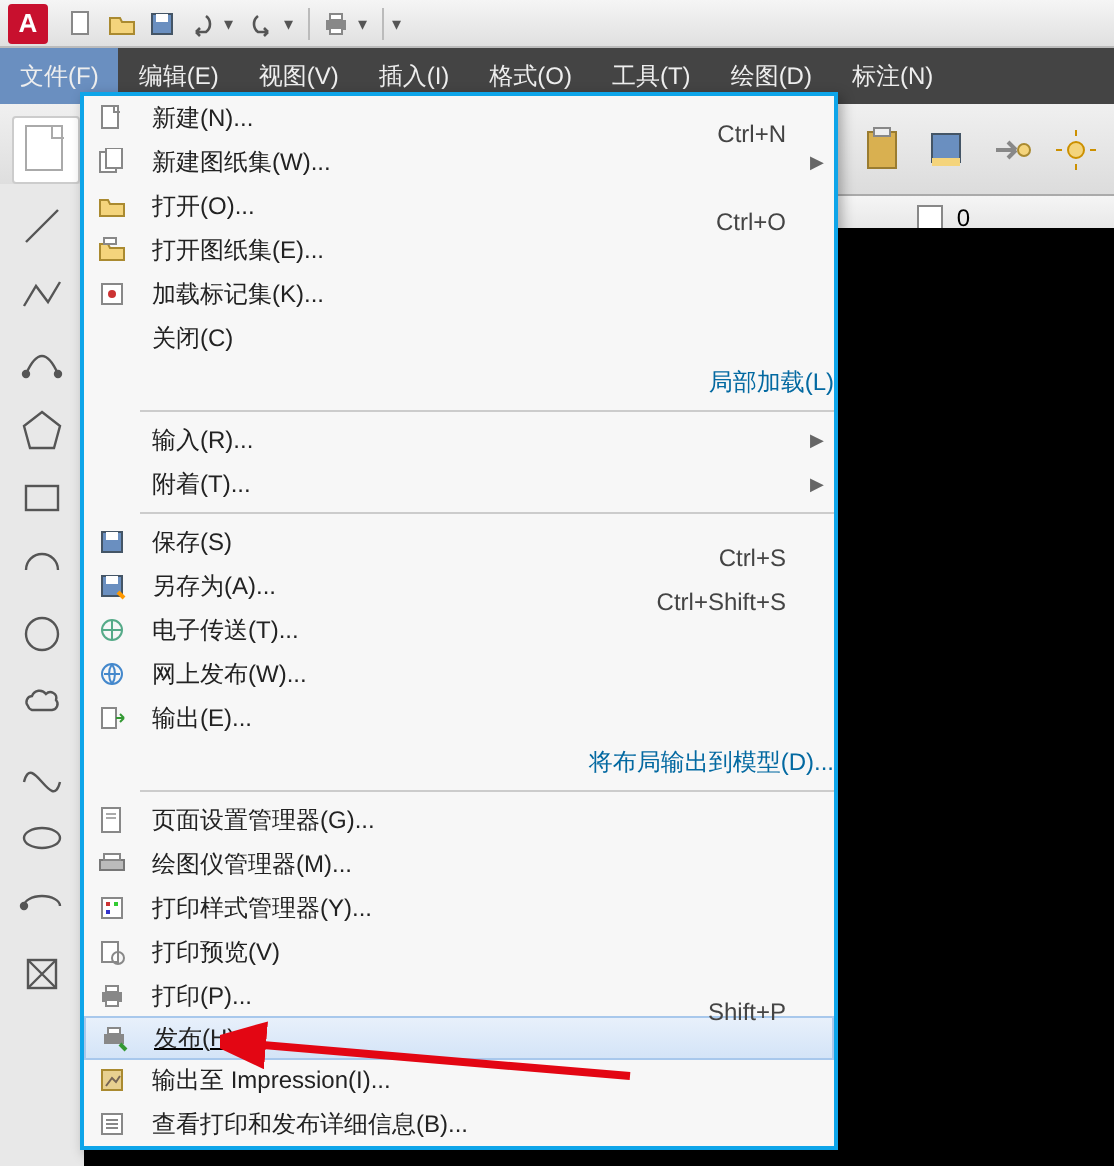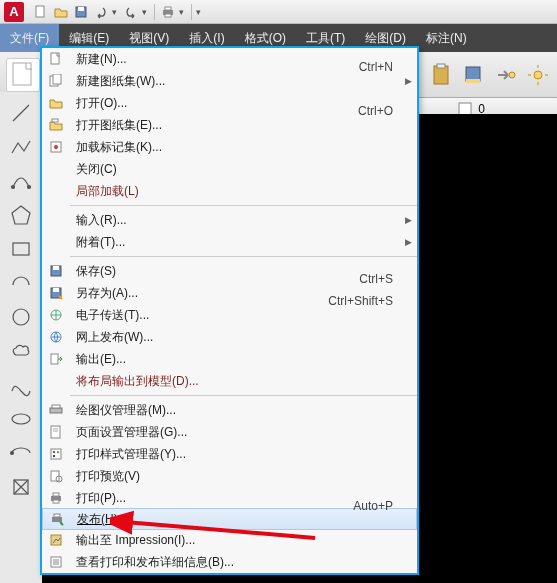--- a/index.html
+++ b/index.html
@@ -34,7 +34,7 @@
 .dd-icon { width: 28px; display: flex; align-items: center; justify-content: center; color: #666; }
 .dd-icon svg { width: 14px; height: 14px; }
 .dd-label { flex: 1; padding-left: 6px; color: #222; }
-.dd-label.disabled { color: #7f1d1d; }
+.dd-label.disabled { color: #0369a1; text-align: right; }
 .dd-shortcut { padding-right: 24px; color: #444; margin-top: 16px; }
 .dd-arrow { width: 12px; color: #666; font-size: 9px; }
 .dd-sep { height: 1px; background: #ccc; margin: 3px 0 3px 28px; }

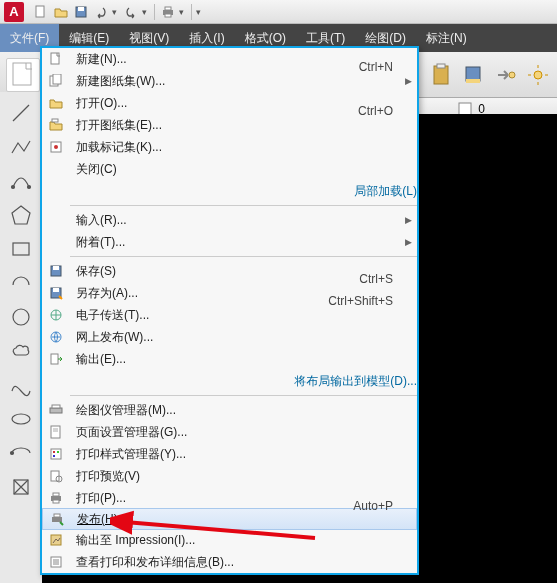--- a/index.html
+++ b/index.html
@@ -347,21 +347,21 @@
     <div class="dd-row">
       <div class="dd-icon">
         <svg width="14" height="14" viewBox="0 0 14 14">
-          <rect x="1" y="5" width="12" height="5" fill="#bbb" stroke="#777"></rect>
-          <rect x="3" y="2" width="8" height="3" fill="#fff" stroke="#888"></rect>
-        </svg>
-      </div>
-      <div class="dd-label">绘图仪管理器(M)...</div>
-    </div>
-    <div class="dd-row">
-      <div class="dd-icon">
-        <svg width="14" height="14" viewBox="0 0 14 14">
           <rect x="2" y="1" width="9" height="12" fill="#fff" stroke="#888"></rect>
           <line x1="4" y1="4" x2="9" y2="4" stroke="#aaa"></line>
           <line x1="4" y1="6" x2="9" y2="6" stroke="#aaa"></line>
         </svg>
       </div>
       <div class="dd-label">页面设置管理器(G)...</div>
+    </div>
+    <div class="dd-row">
+      <div class="dd-icon">
+        <svg width="14" height="14" viewBox="0 0 14 14">
+          <rect x="1" y="5" width="12" height="5" fill="#bbb" stroke="#777"></rect>
+          <rect x="3" y="2" width="8" height="3" fill="#fff" stroke="#888"></rect>
+        </svg>
+      </div>
+      <div class="dd-label">绘图仪管理器(M)...</div>
     </div>
     <div class="dd-row">
       <div class="dd-icon">

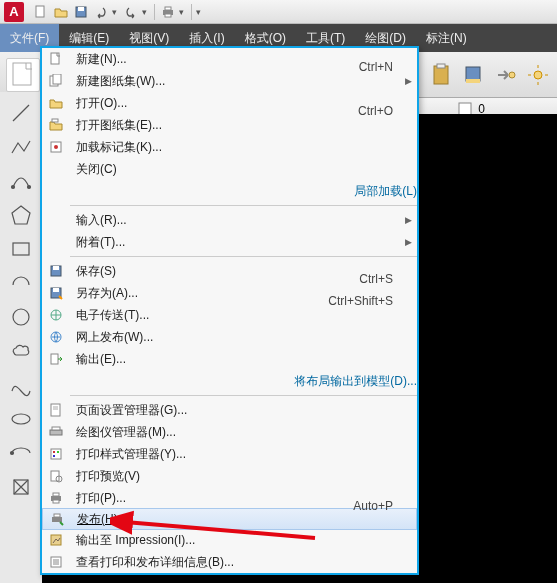--- a/index.html
+++ b/index.html
@@ -392,7 +392,7 @@
         </svg>
       </div>
       <div class="dd-label">打印(P)...</div>
-      <div class="dd-shortcut">Auto+P</div>
+      <div class="dd-shortcut">Shift+P</div>
     </div>
     <div class="dd-row highlight">
       <div class="dd-icon">

